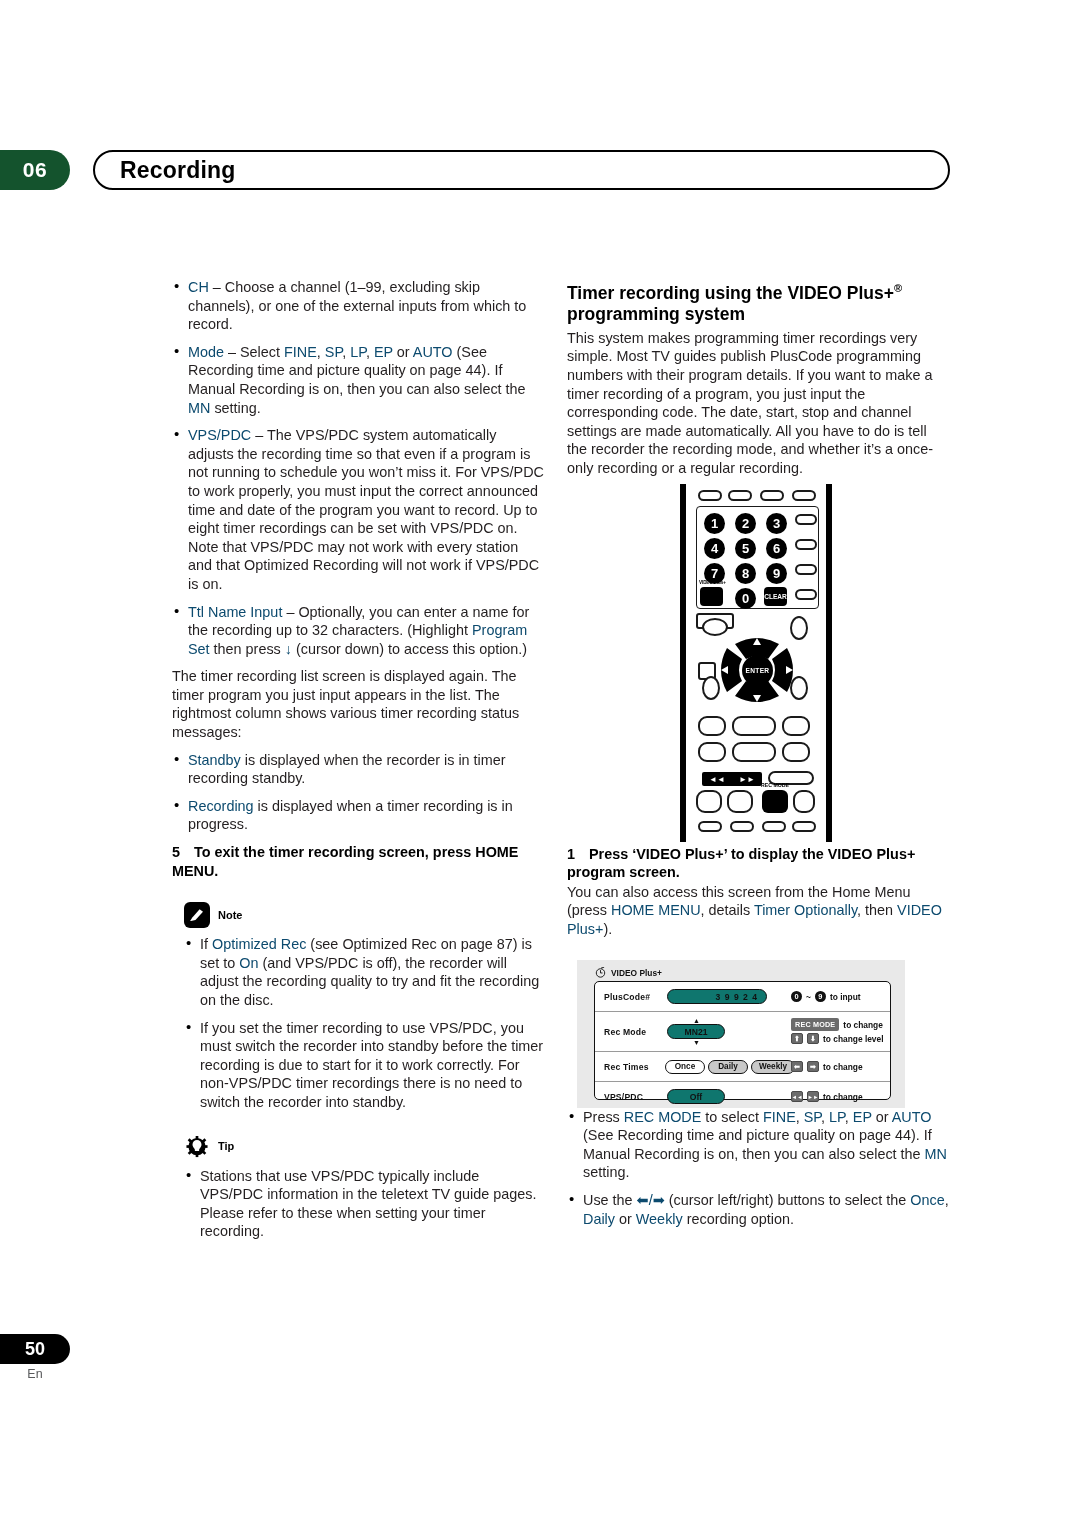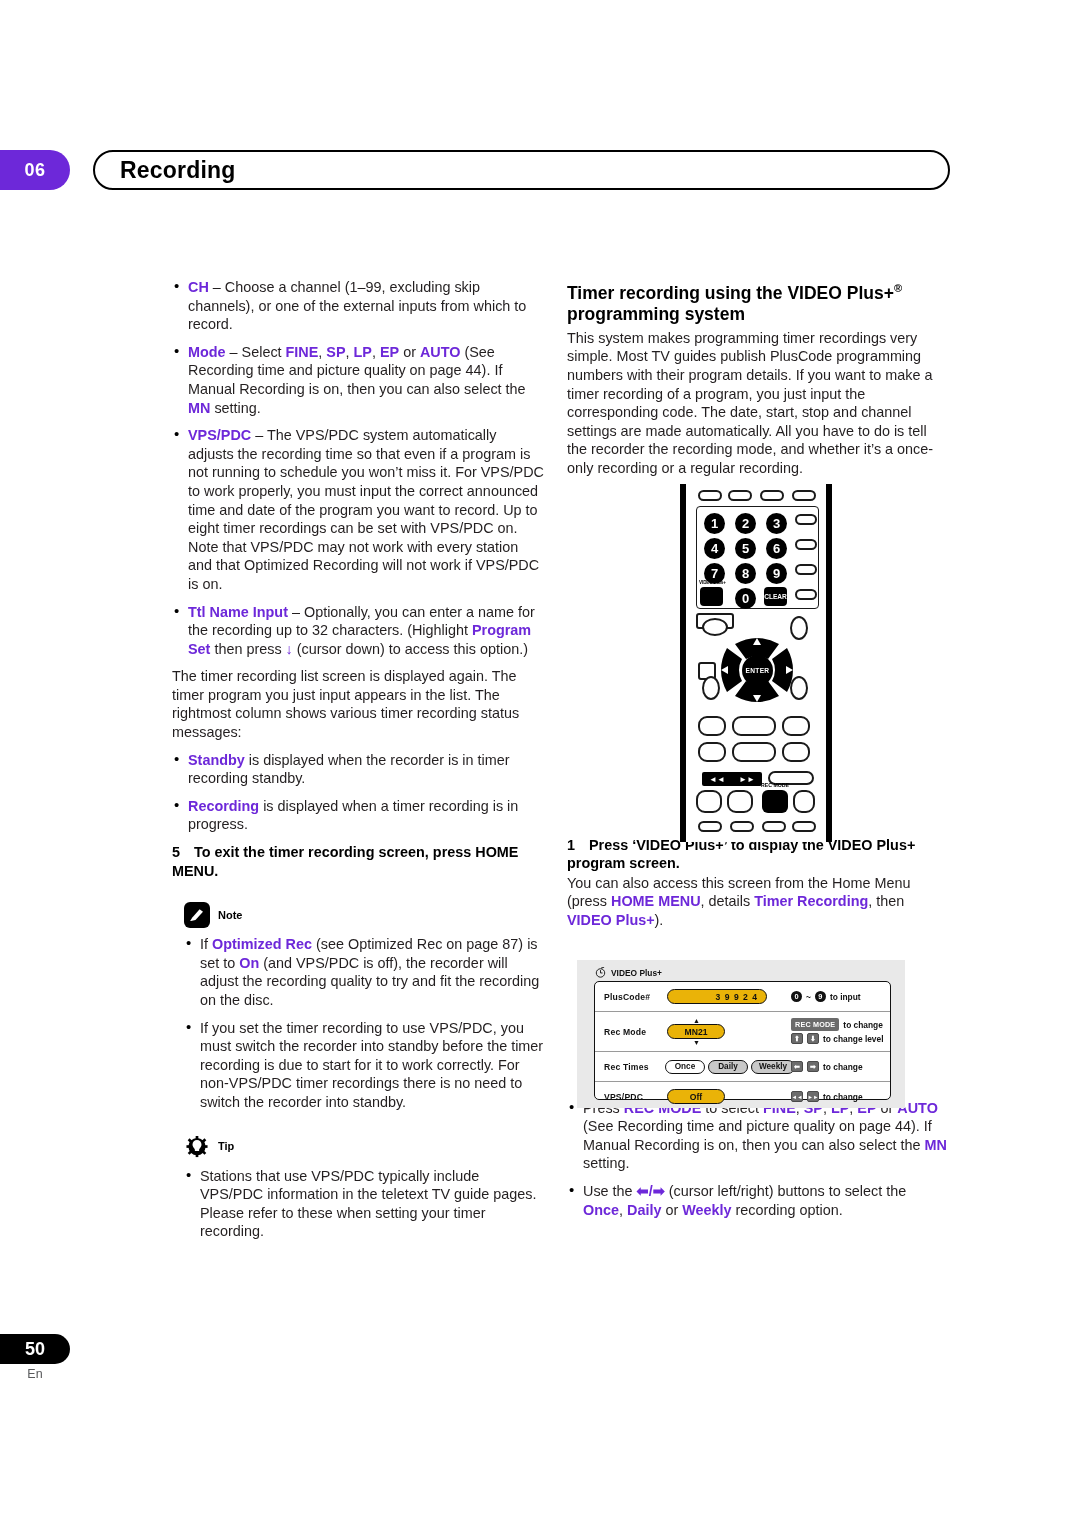--- a/index.html
+++ b/index.html
@@ -20,9 +20,9 @@
   .chapter-num{
     position:absolute;left:0;top:0;
     width:70px;height:40px;
-    background:#6d28d9;color:#fff;
+    background:#14532d;color:#fff;
     border-radius:0 20px 20px 0;
-    font-weight:bold;font-size:18px;
+    font-weight:bold;font-size:21px;
     display:flex;align-items:center;justify-content:center;
     letter-spacing:.5px;
   }

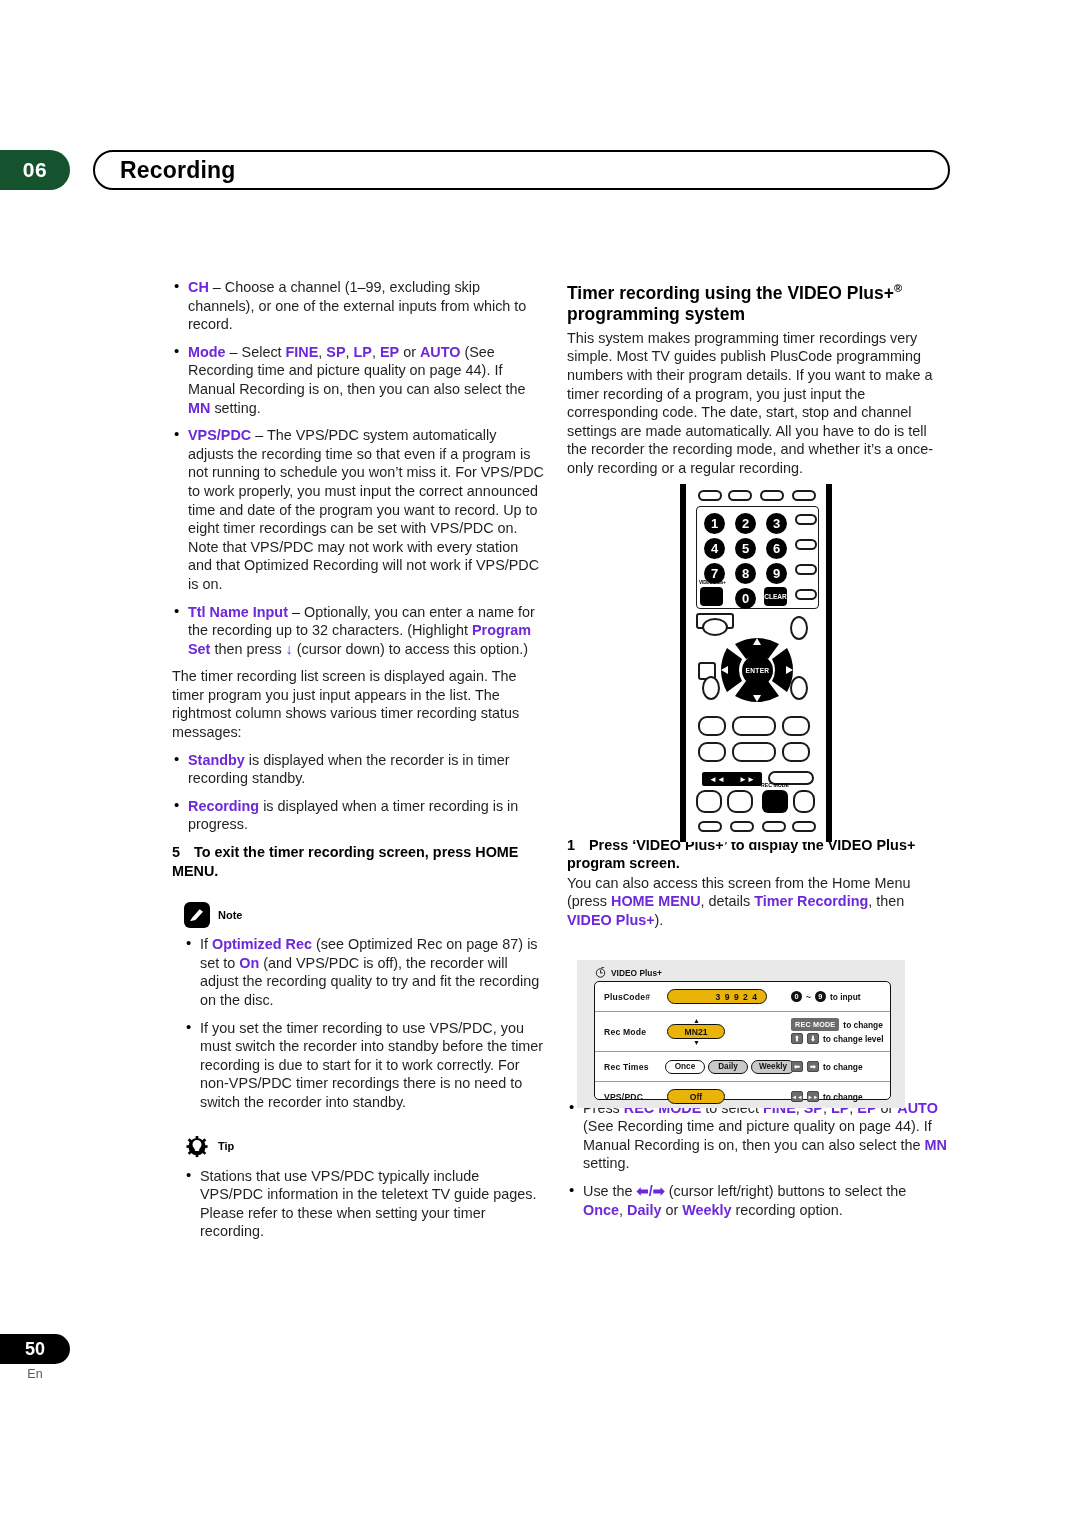--- a/index.html
+++ b/index.html
@@ -39,7 +39,7 @@
   .col-left{left:172px;width:372px;}
   .col-right{left:567px;width:382px;}
   .para{}
-  .b{font-weight:bold;color:#6d28d9;}
+  .b{font-weight:normal;color:#0c4a6e;}
   .i{}
 
   

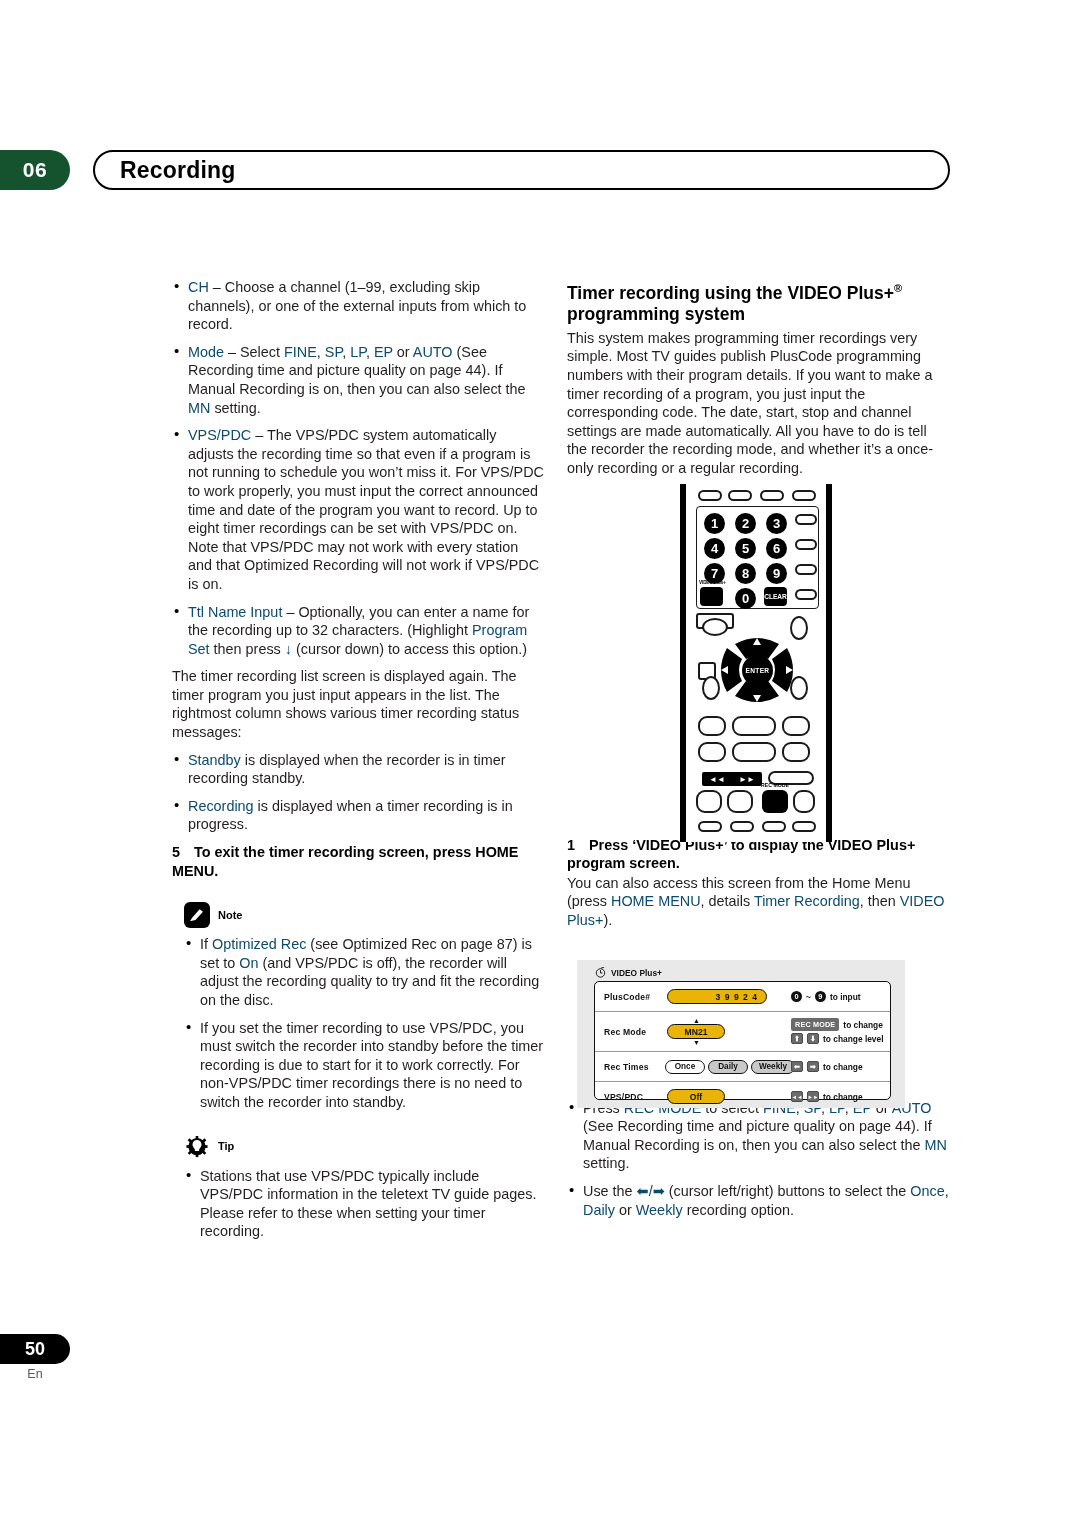--- a/index.html
+++ b/index.html
@@ -38,7 +38,7 @@
   .col{position:absolute;top:278px;font-size:14.4px;line-height:18.6px;color:#231f20;}
   .col-left{left:172px;width:372px;}
   .col-right{left:567px;width:382px;}
-  .para{}
+  .para{margin-bottom:9px;}
   .b{font-weight:normal;color:#0c4a6e;}
   .i{}
 

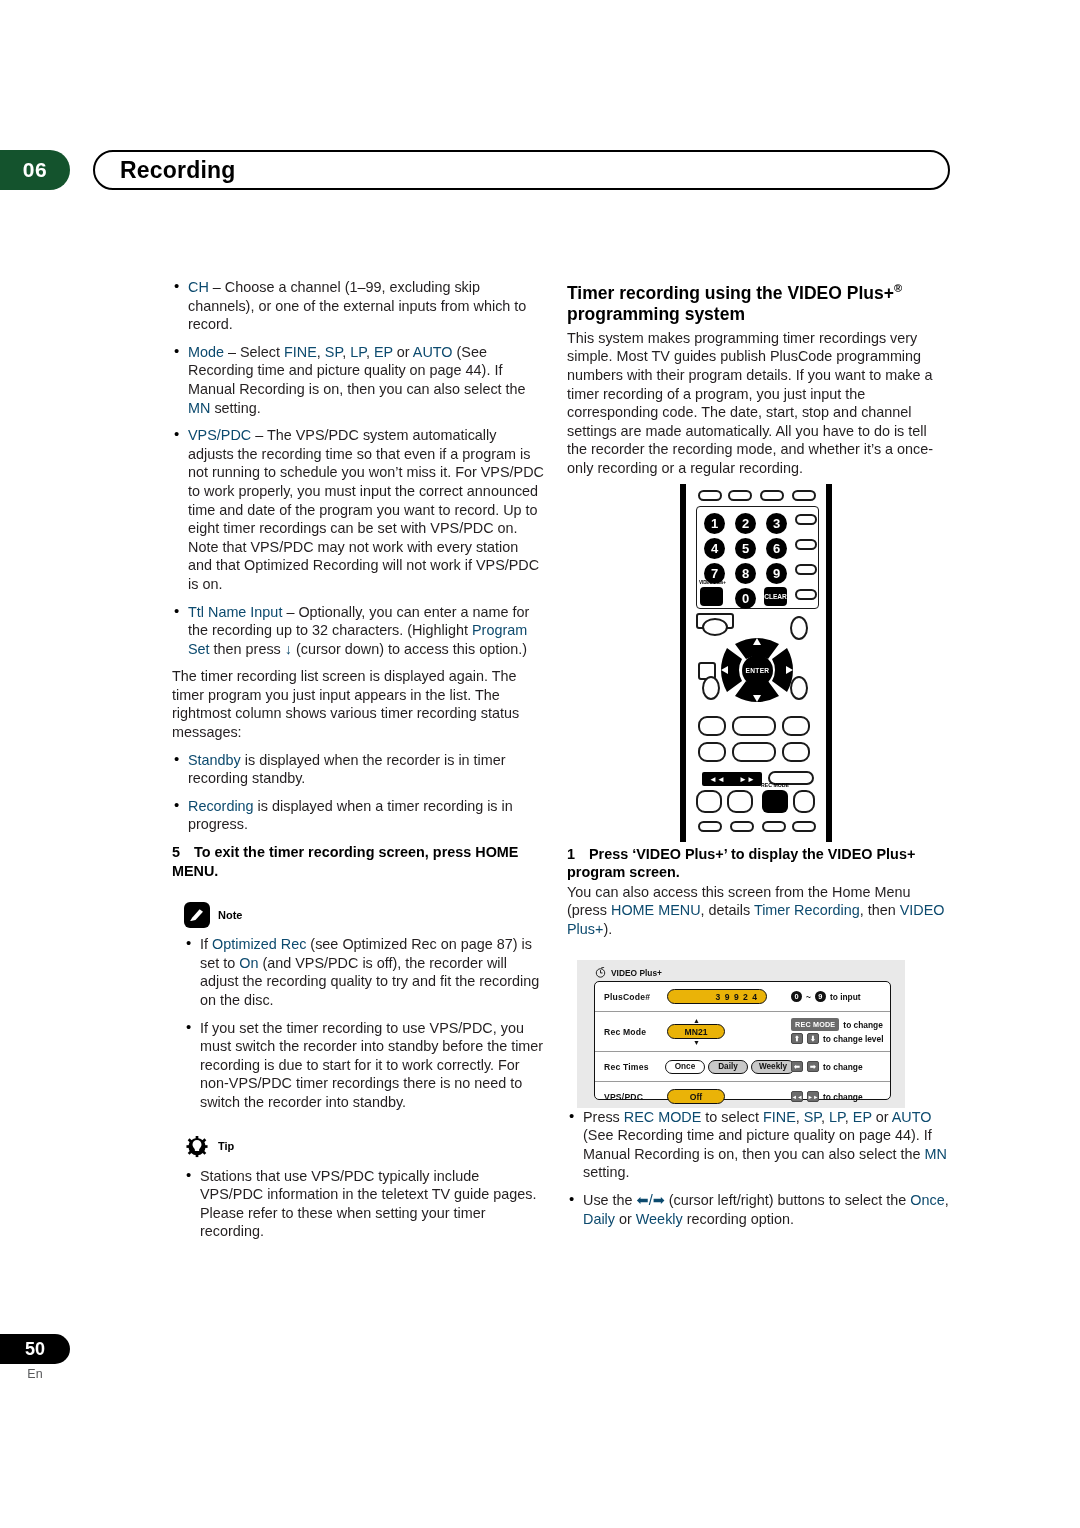--- a/index.html
+++ b/index.html
@@ -312,7 +312,7 @@
       <span class="n">1</span><span>Press ‘VIDEO Plus+’ to display the VIDEO Plus+ program screen.</span>
     </div>
     <div class="step-body">
-      <span>You can also access this screen from the Home Menu (press </span><span class="b">HOME MENU</span><span>, details </span><span class="b">Timer Recording</span><span>, then </span><span class="b">VIDEO Plus+</span><span>).</span>
+      <span>You can also access this screen from the Home Menu (press </span><span class="b">HOME MENU</span><span>, details </span><span class="b">Timer Optionally</span><span>, then </span><span class="b">VIDEO Plus+</span><span>).</span>
     </div>
 
     <div style="height:160px"></div>

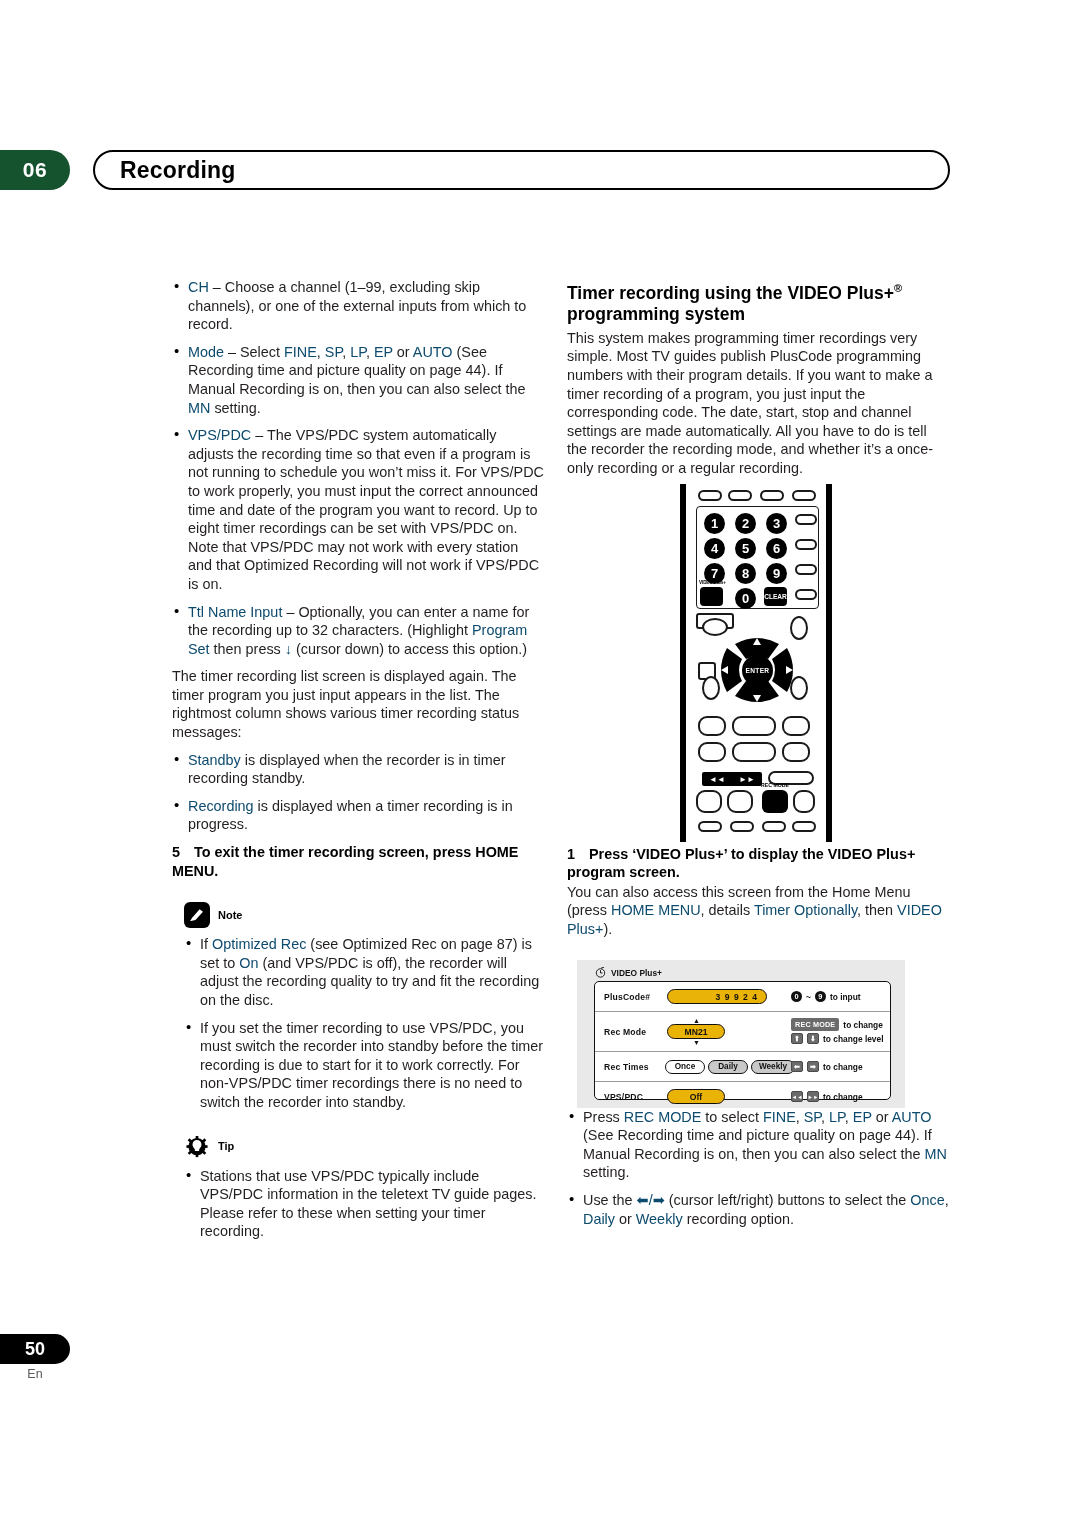--- a/index.html
+++ b/index.html
@@ -177,7 +177,7 @@
   }
   .osd-field{
     position:absolute;left:72px;height:15px;border:1px solid #111;border-radius:8px;
-    background:#eab308;display:flex;align-items:center;justify-content:center;
+    background:#0f766e;display:flex;align-items:center;justify-content:center;
     font-size:8.6px;font-weight:bold;color:#111;box-sizing:border-box;
   }
   .osd-hint{

